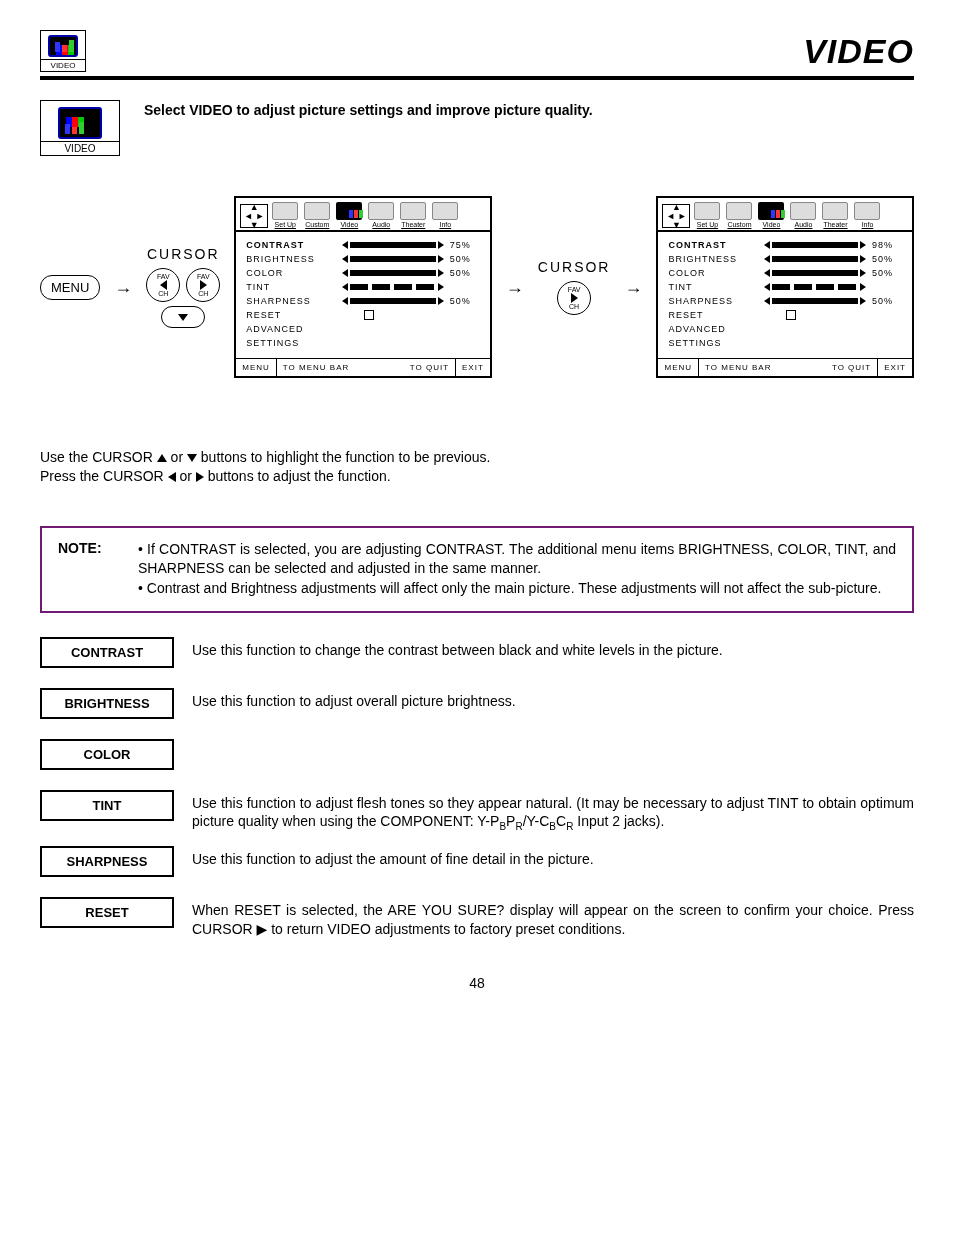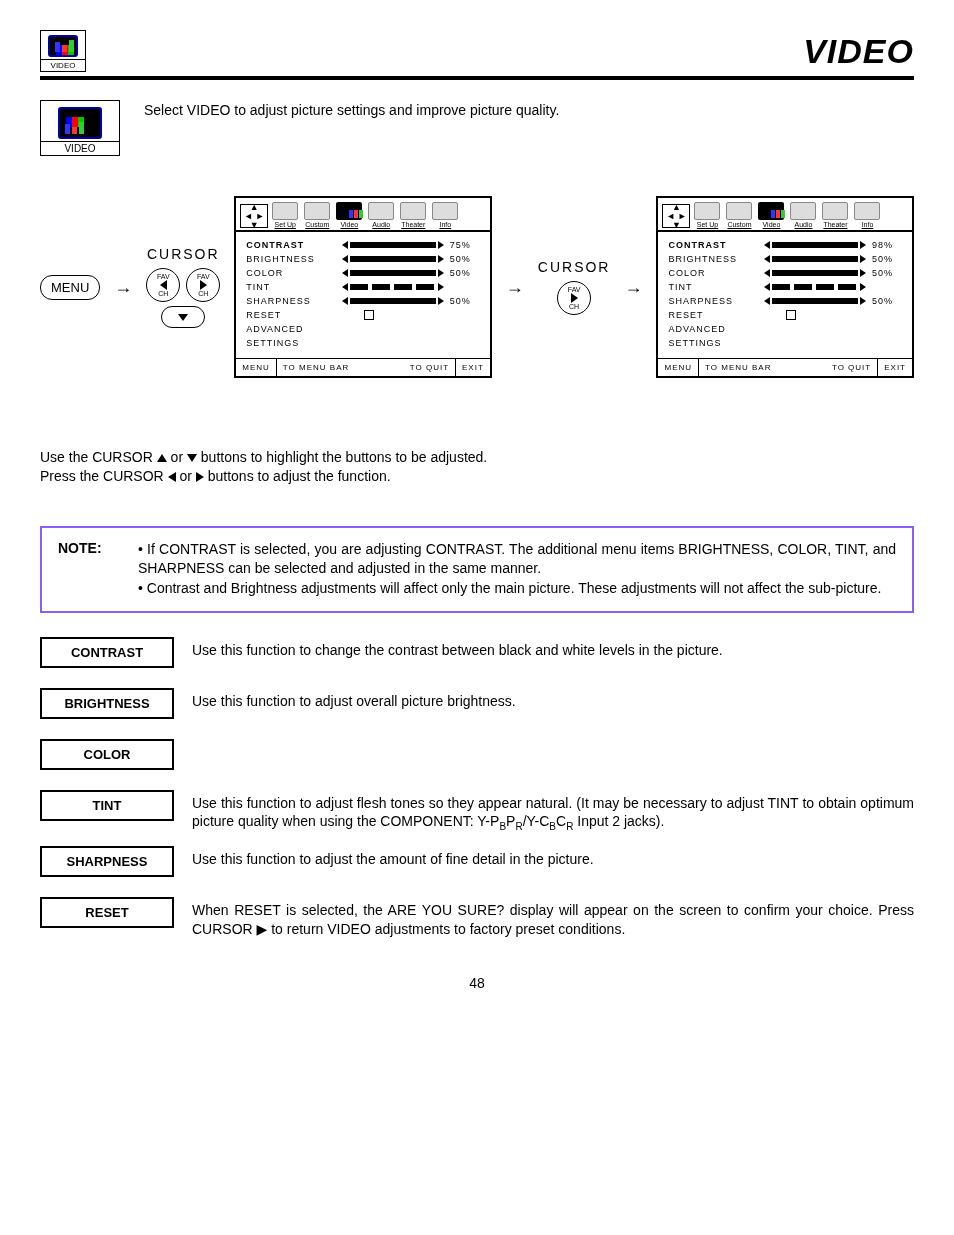--- a/index.html
+++ b/index.html
@@ -34,7 +34,7 @@
   .vicon-label { font-size: 8px; border-top: 1px solid #000; padding: 1px 0; }
   .vicon-large .vicon-screen { width: 44px; height: 32px; }
   .intro-row { display:flex; gap: 24px; align-items: flex-start; margin-bottom: 40px;}
-  .intro-text { padding-top: 2px; font-size: 14px; }
+  .intro-text { padding-top: 2px; font-size: 14px; font-weight: bold; }
 
   
   .diagram-row { display:flex; align-items:center; gap: 14px; margin-bottom: 70px; justify-content:center;}

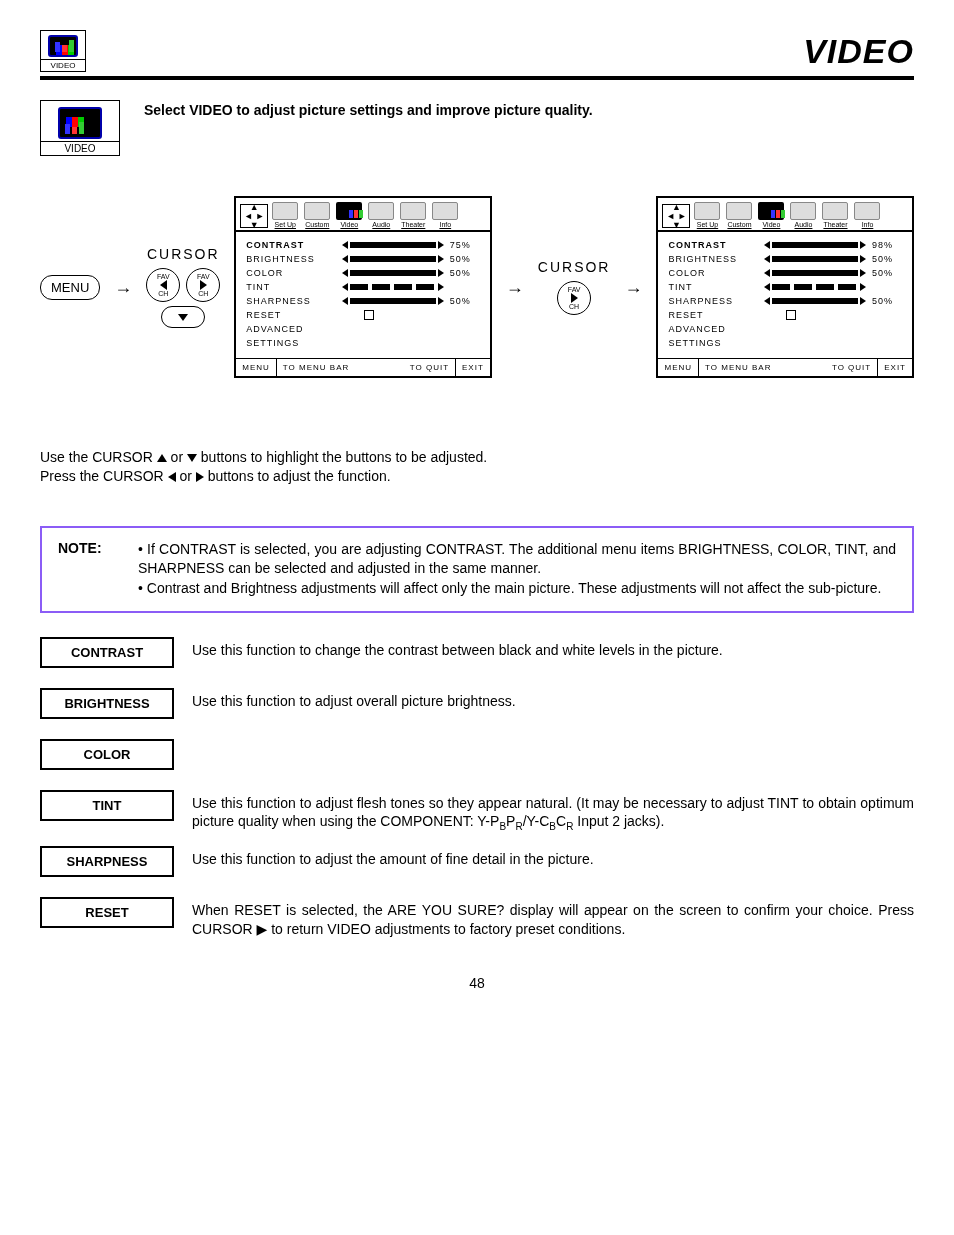--- a/index.html
+++ b/index.html
@@ -343,7 +343,7 @@
 
 <div class="instructions">
   <div>
-    <span>Use the CURSOR </span><span class="tri-up"></span><span> or </span><span class="tri-down"></span><span> buttons to highlight the buttons to be adjusted.</span>
+    <span>Use the CURSOR </span><span class="tri-up"></span><span> or </span><span class="tri-down"></span><span> buttons to highlight the function to be previous.</span>
   </div>
   <div>
     <span>Press the CURSOR </span><span class="tri-left"></span><span> or </span><span class="tri-right"></span><span> buttons to adjust the function.</span>

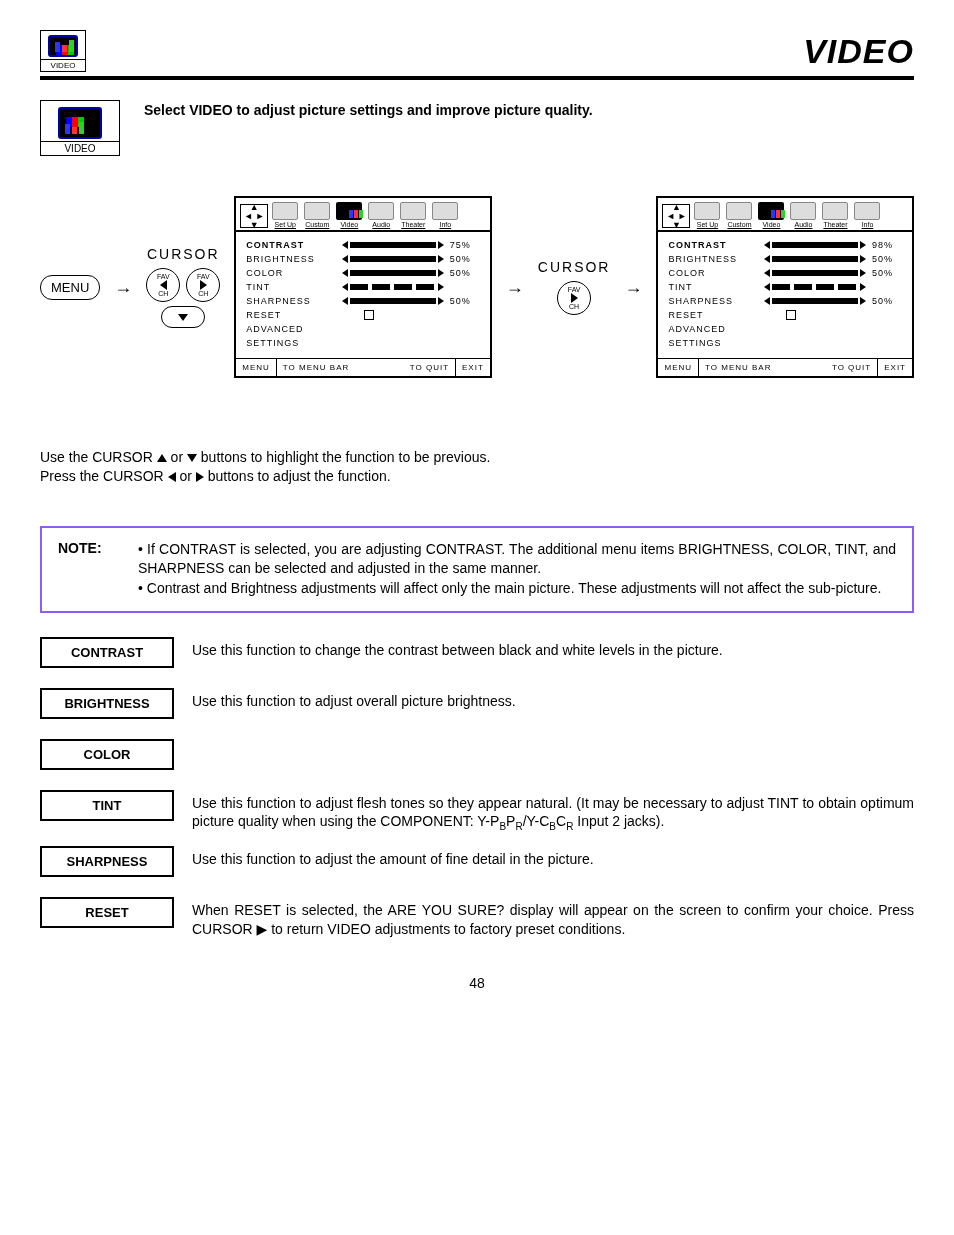--- a/index.html
+++ b/index.html
@@ -75,7 +75,7 @@
   .osd-foot .sp { flex:1;}
 
   .instructions { font-size: 14px; line-height: 1.35; margin-bottom: 40px;}
-  .note-box { border:2px solid #8b5cf6; padding: 12px 16px 12px 16px; margin-bottom: 24px; font-size:14px;}
+  .note-box { border:2px solid #701a75; padding: 12px 16px 12px 16px; margin-bottom: 24px; font-size:14px;}
   .note-box .note-row { display:flex; gap: 20px; }
   .note-label { font-weight:bold; width: 60px; flex-shrink:0;}
   .note-body { text-align: justify; line-height:1.4;}

